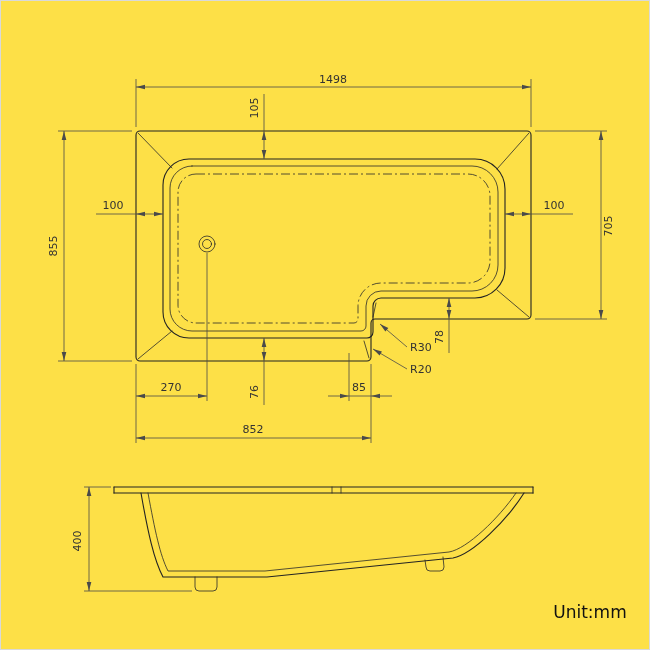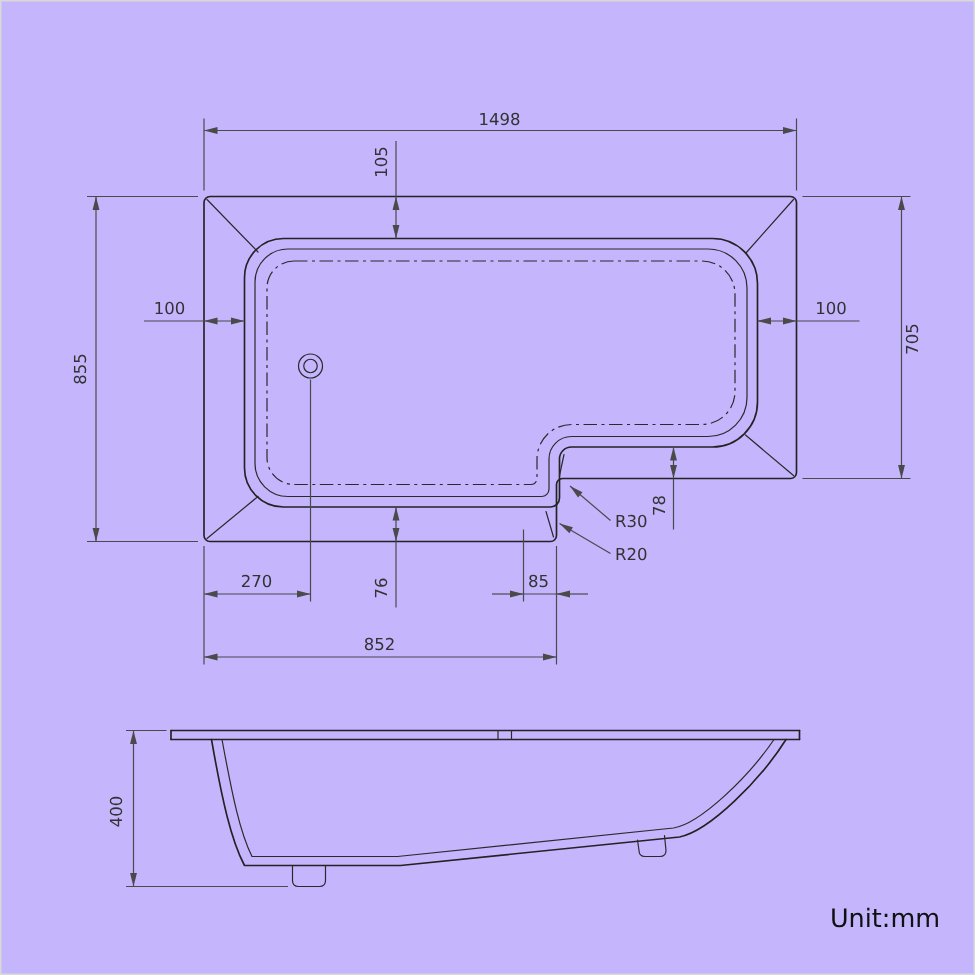--- a/index.html
+++ b/index.html
@@ -4,7 +4,7 @@
 <style>
   html,body{margin:0;padding:0;background:#fff;}
   .canvas{
-    width:650px;height:650px;background:#c4b5fd;
+    width:650px;height:650px;background:#fde047;
     border:1px solid #d9d9d9;box-sizing:border-box;
     position:relative;overflow:hidden;
     font-family:"DejaVu Sans", sans-serif;

